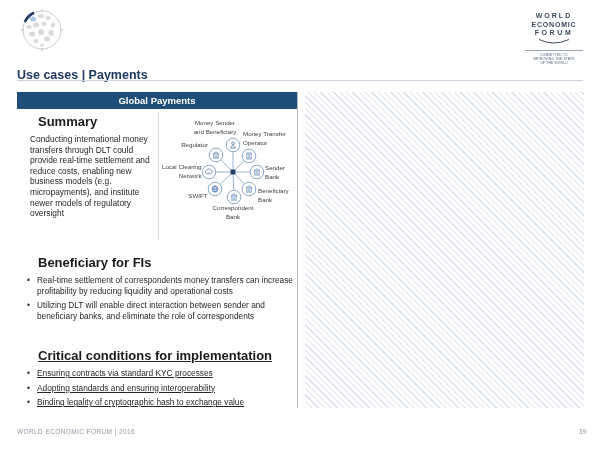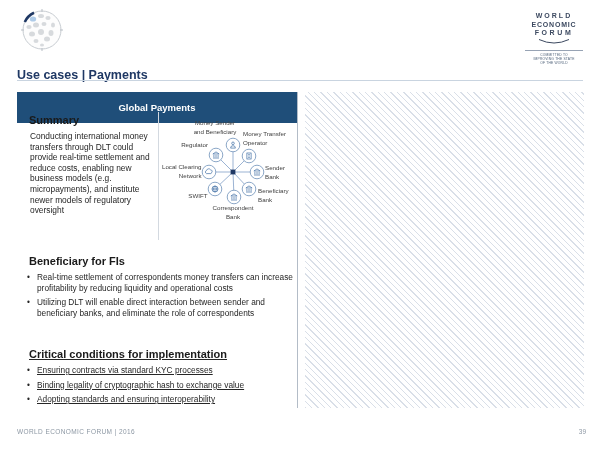--- a/index.html
+++ b/index.html
@@ -21,7 +21,7 @@
   .title-rule{position:absolute;left:17px;top:80px;width:566px;height:1px;background:#c9d4e0;}
   
   .panel{position:absolute;left:17px;top:92px;width:280px;height:316px;background:#fff;}
-  .panel-bar{position:absolute;left:0;top:0;width:280px;height:31px;
+  .panel-bar{position:absolute;left:0;top:0;width:280px;height:17px;
              background:var(--bar-blue,#1f4e79);color:#fff;font-size:9.5px;font-weight:bold;
              display:flex;align-items:center;justify-content:center;}
   .summary-col{position:absolute;left:8px;top:22px;width:134px;}

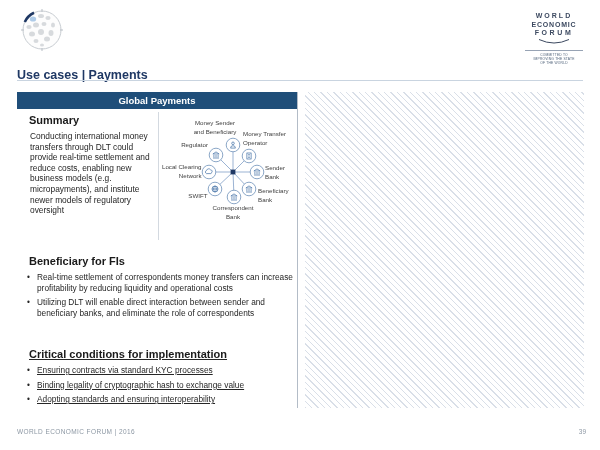--- a/index.html
+++ b/index.html
@@ -25,7 +25,7 @@
              background:var(--bar-blue,#1f4e79);color:#fff;font-size:9.5px;font-weight:bold;
              display:flex;align-items:center;justify-content:center;}
   .summary-col{position:absolute;left:8px;top:22px;width:134px;}
-  .sec-heading{font-size:11px;font-weight:bold;color:#1a1a1a;margin:0 0 5px 4px;}
+  .sec-heading{font-size:13px;font-weight:bold;color:#1a1a1a;margin:0 0 5px 13px;}
   .summary-body{font-size:8.4px;line-height:10.6px;margin:5px;}
   .col-divider{position:absolute;left:141px;top:20px;width:1px;height:128px;background:#d3d9e0;}
   .net-diagram{position:absolute;left:148px;top:20px;overflow:visible;}

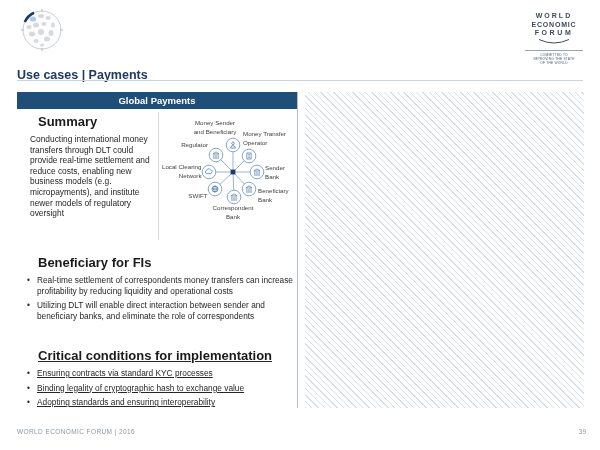--- a/index.html
+++ b/index.html
@@ -193,8 +193,8 @@
     <div class="section sec-critical">
       <p class="sec-heading">Critical conditions for implementation</p>
       <div class="bullet">Ensuring contracts via standard KYC processes</div>
+      <div class="bullet">Adopting standards and ensuring interoperability</div>
       <div class="bullet">Binding legality of cryptographic hash to exchange value</div>
-      <div class="bullet">Adopting standards and ensuring interoperability</div>
     </div>
   </div>
 

